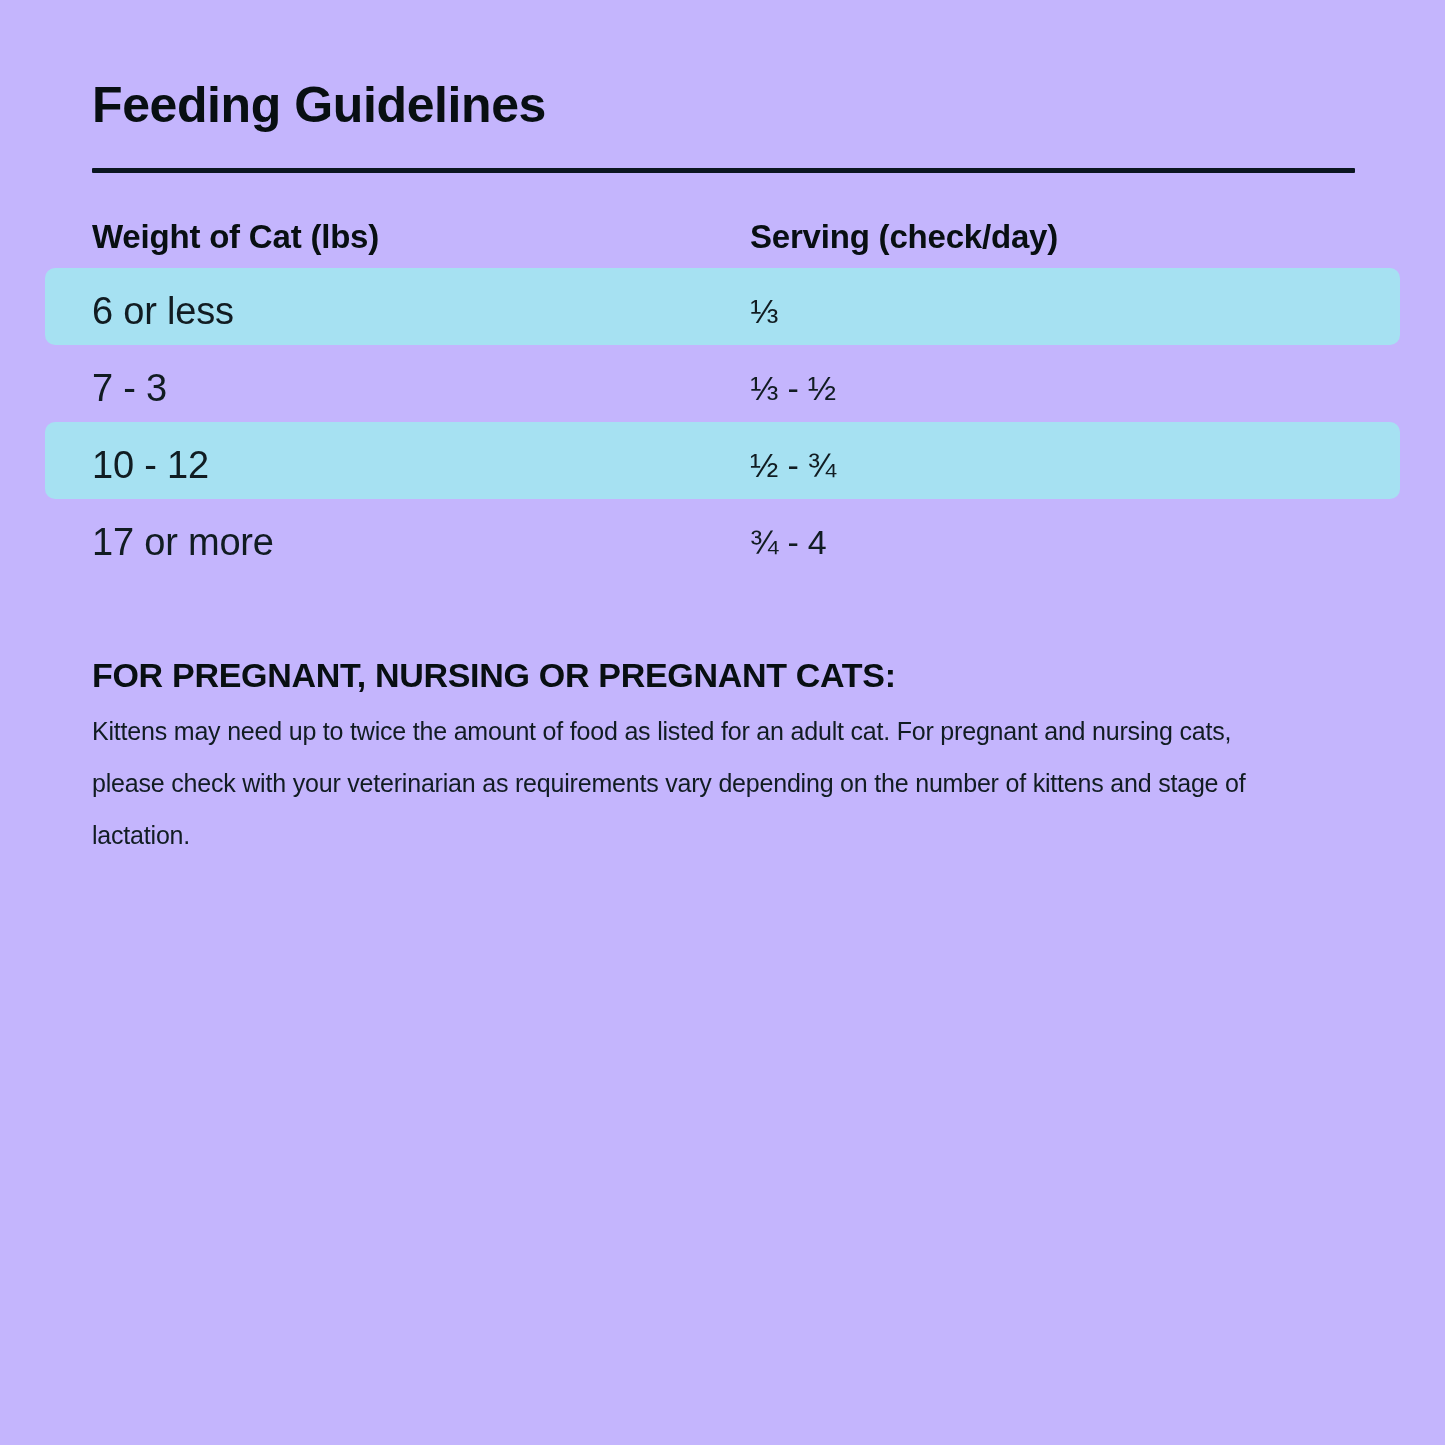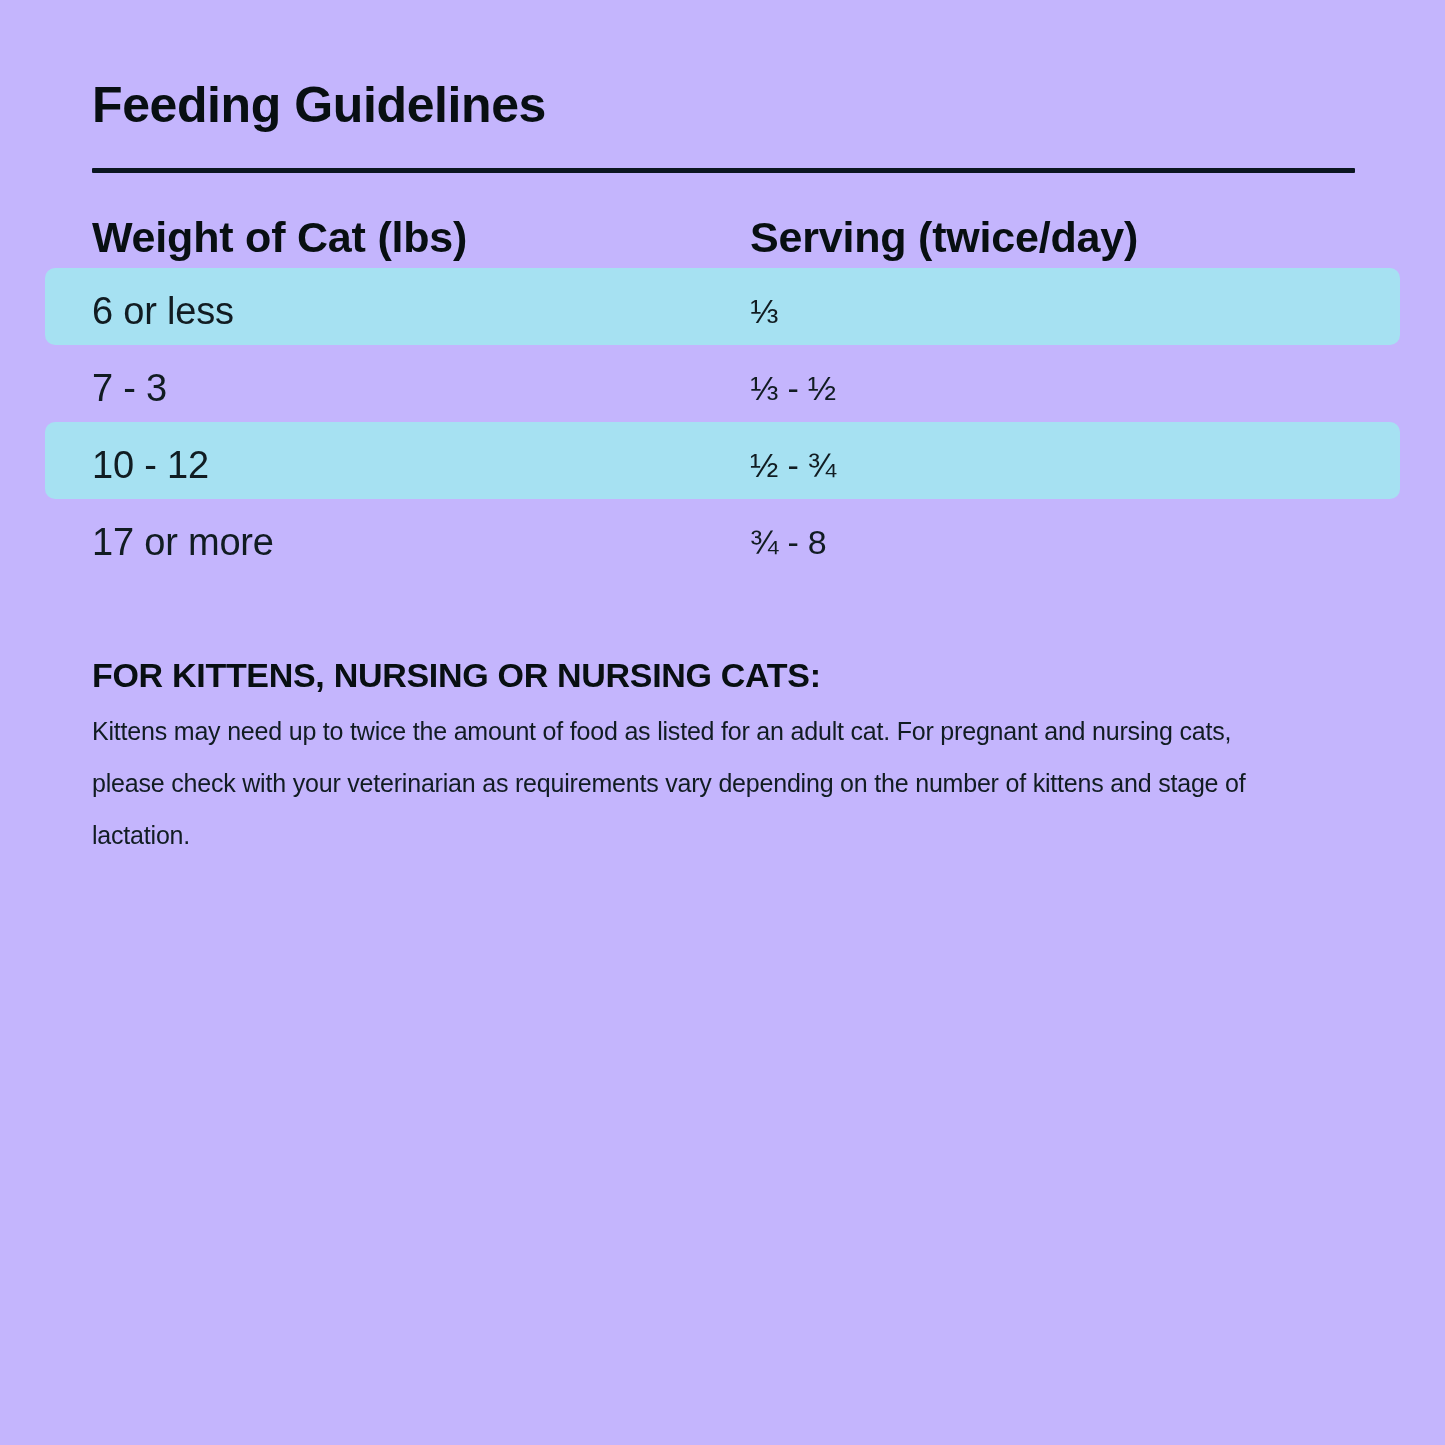--- a/index.html
+++ b/index.html
@@ -60,7 +60,7 @@
   .th {
     position: absolute;
     top: 0;
-    font-size: 43px;
+    font-size: 33px;
     font-weight: 800;
     letter-spacing: -0.2px;
     line-height: 62px;

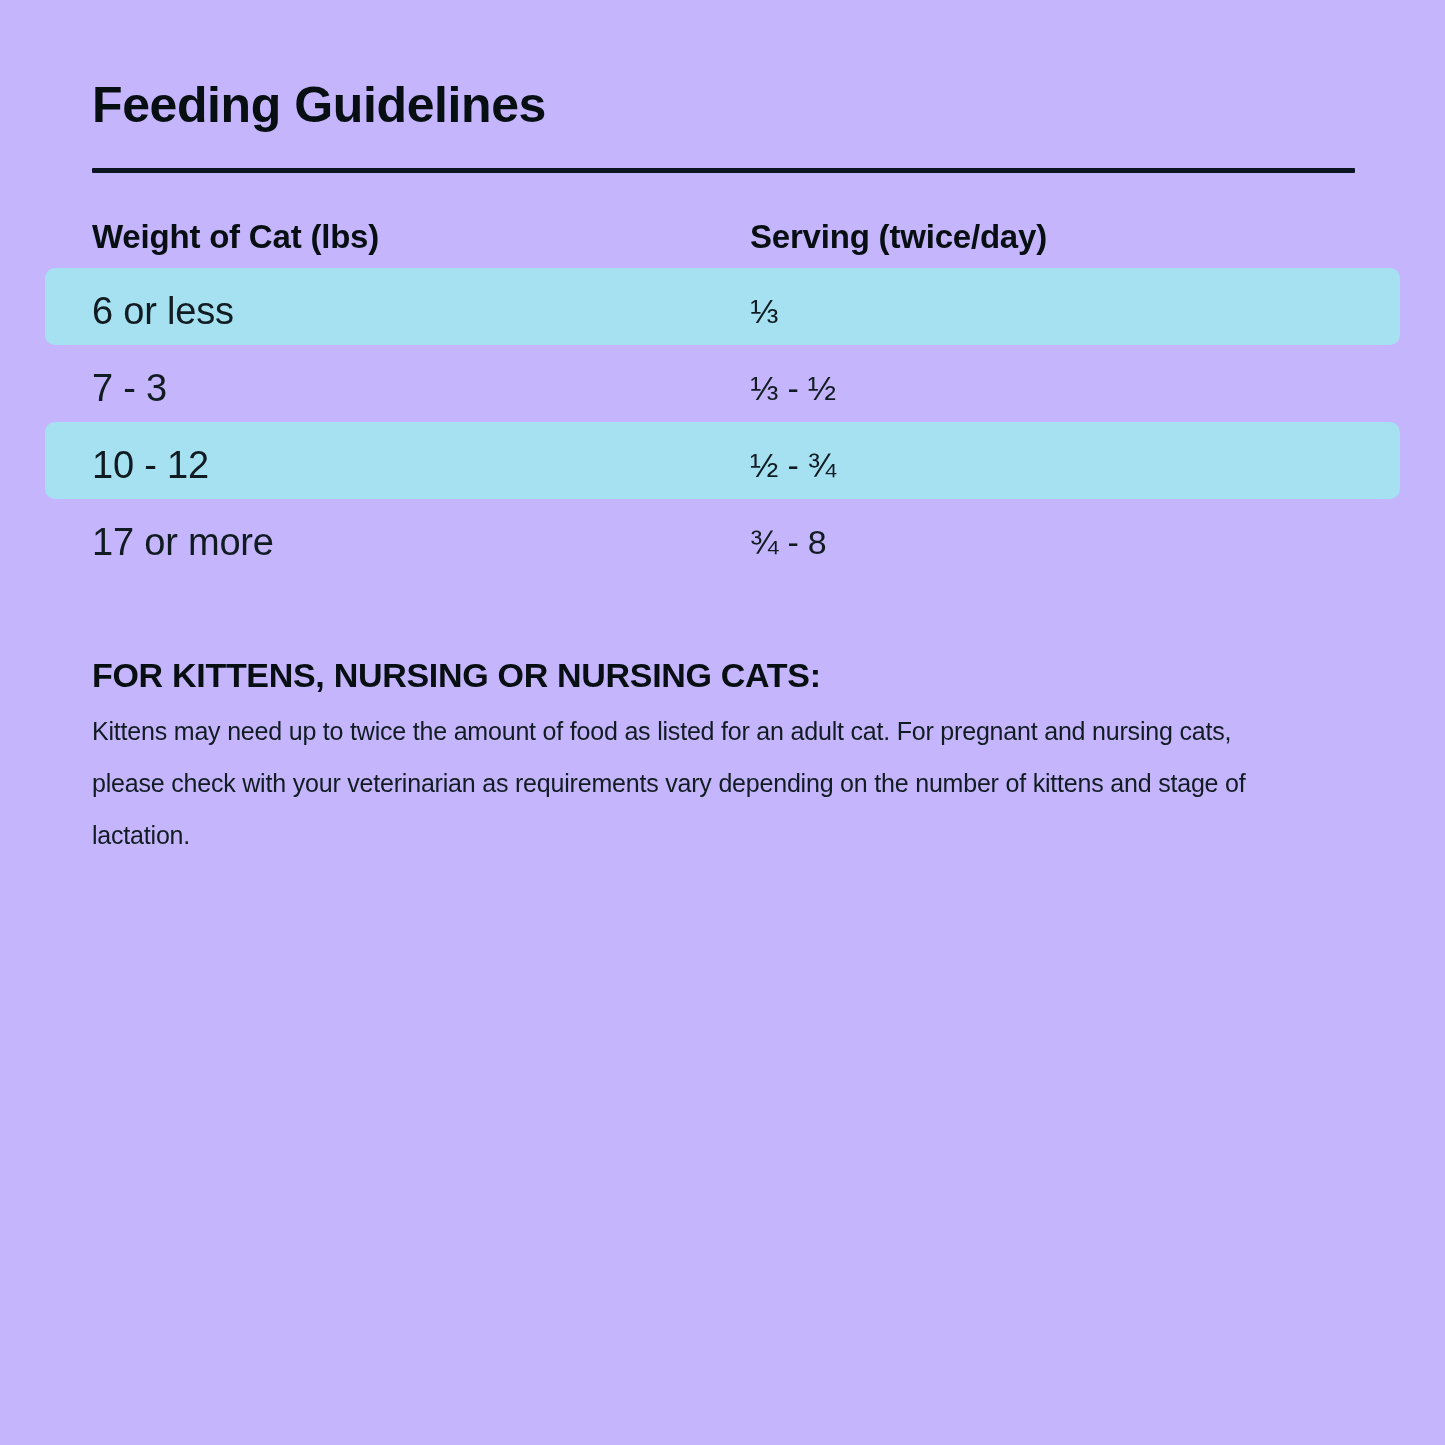--- a/index.html
+++ b/index.html
@@ -145,7 +145,7 @@
 
     <div class="thead">
       <div class="th col-weight">Weight of Cat (lbs)</div>
-      <div class="th col-serving">Serving (twice/day)</div>
+      <div class="th col-serving">Serving (check/day)</div>
     </div>
 
     <div class="rows" id="table-rows">

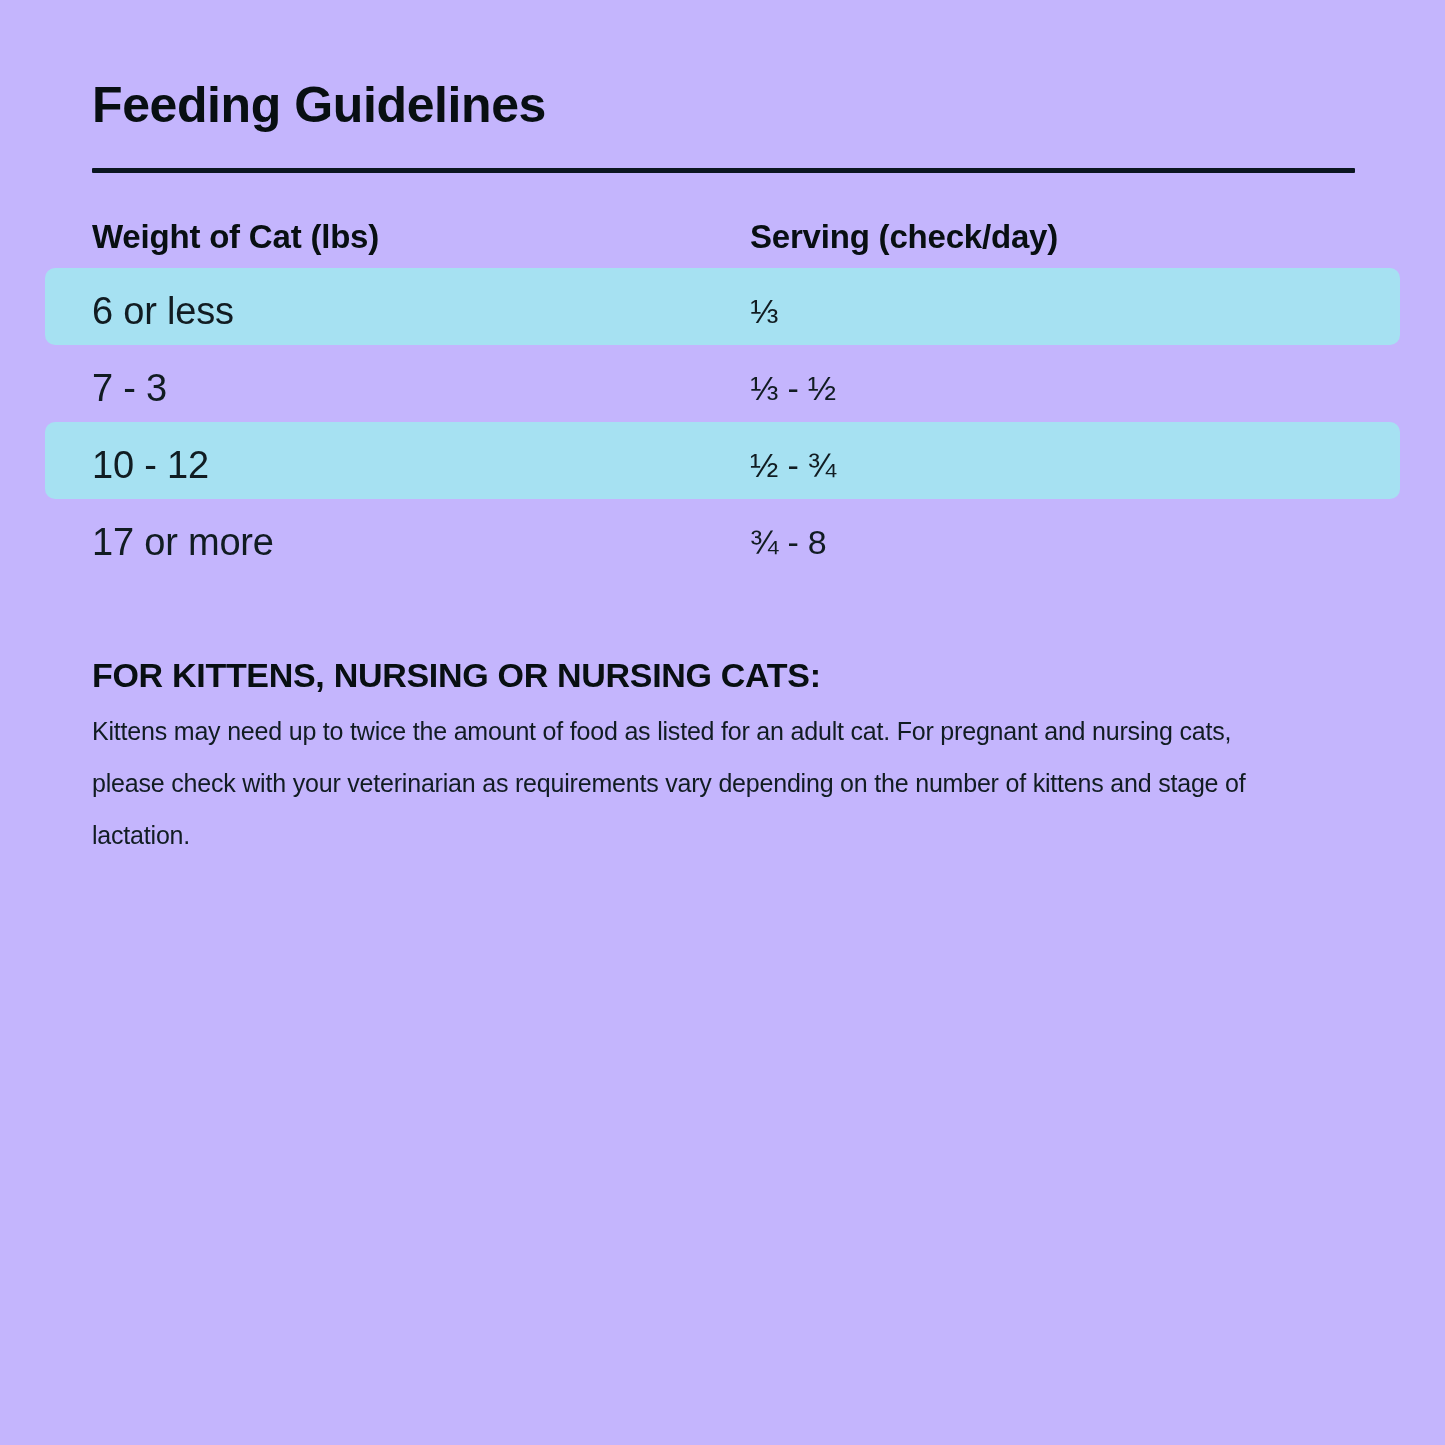--- a/index.html
+++ b/index.html
@@ -167,7 +167,7 @@
         <div class="row">
           <div class="row-bg"></div>
           <div class="cell col-weight">17 or more</div>
-          <div class="cell col-serving">¾ - 8</div>
+          <div class="cell col-serving">¾ - 4</div>
         </div>
       </div>
 

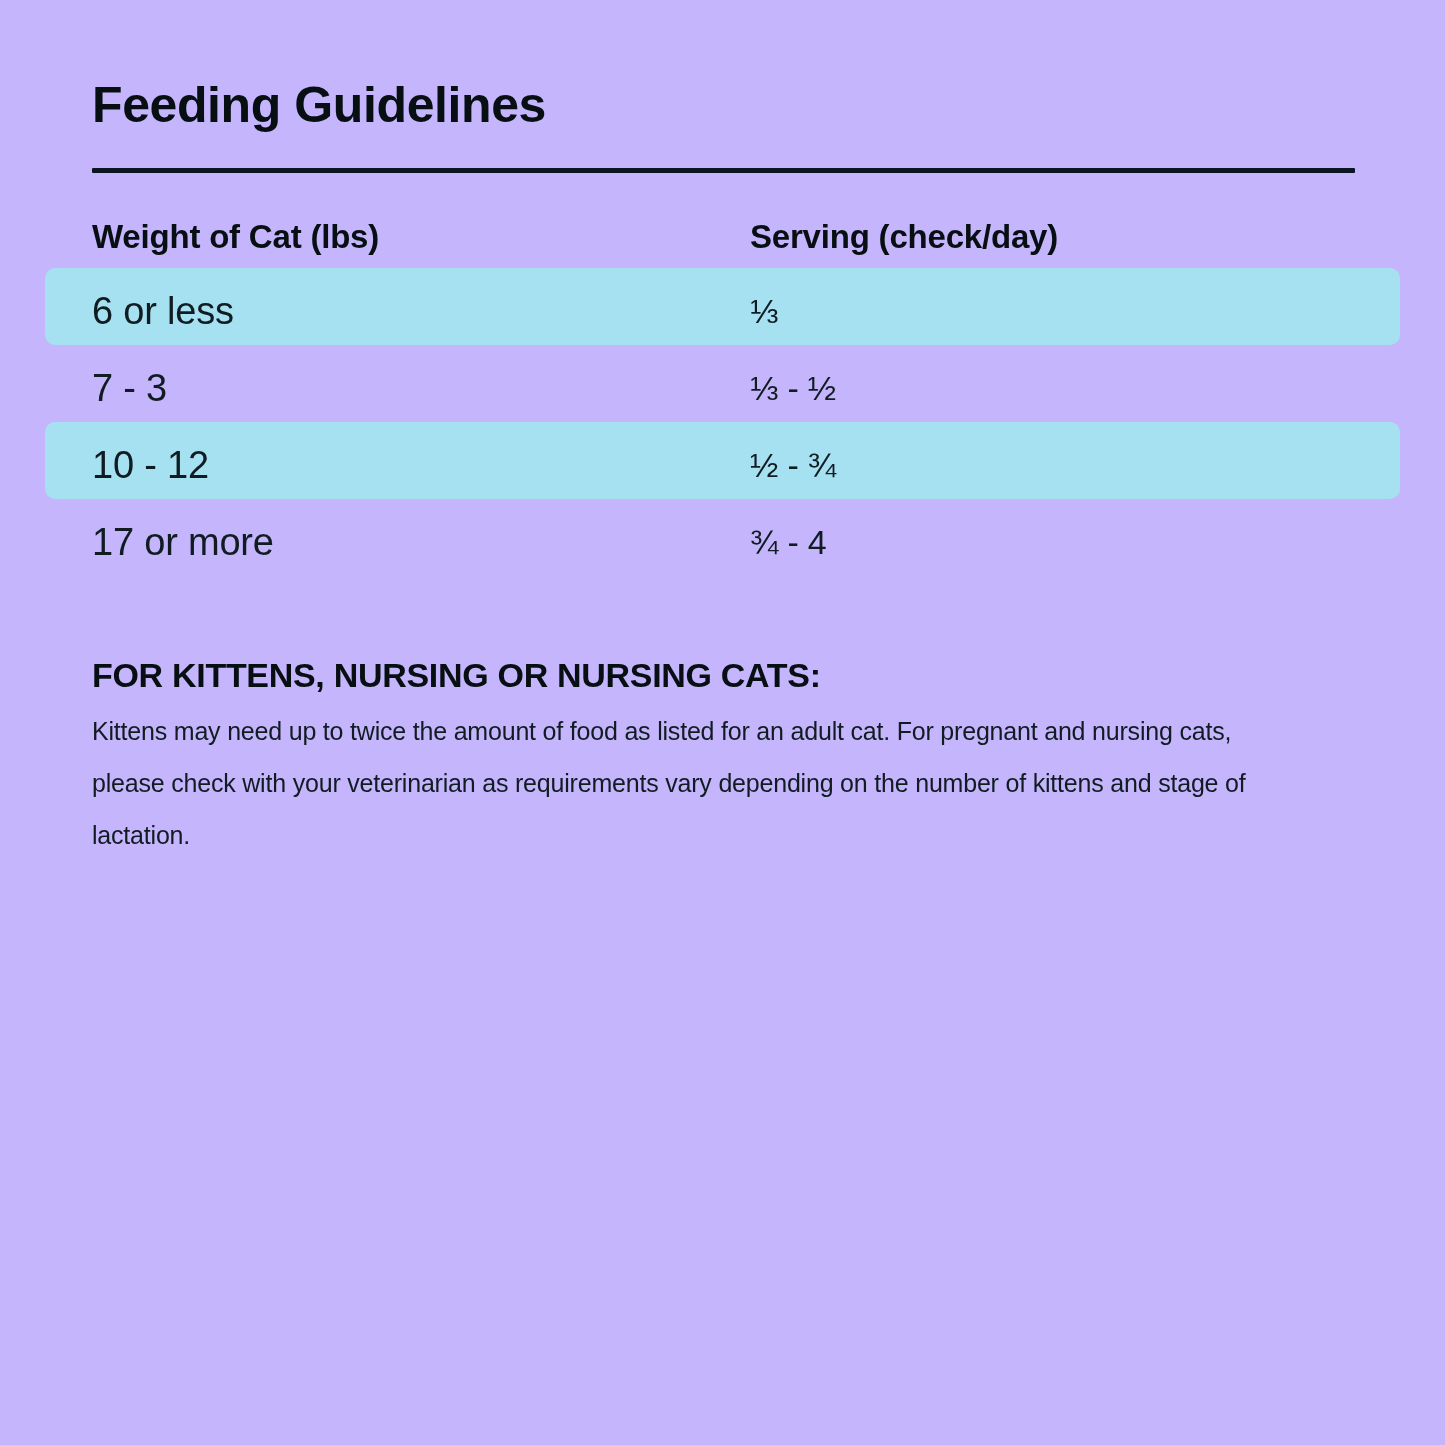--- a/index.html
+++ b/index.html
@@ -174,7 +174,7 @@
   </div>
 
   <div class="note">
-    <div class="note-heading">FOR KITTENS, NURSING OR NURSING CATS:</div>
+    <div class="note-heading">FOR PREGNANT, NURSING OR PREGNANT CATS:</div>
     <div class="note-body">Kittens may need up to twice the amount of food as listed for an adult cat. For pregnant and nursing cats, please check with your veterinarian as requirements vary depending on the number of kittens and stage of lactation.</div>
   </div>
 

